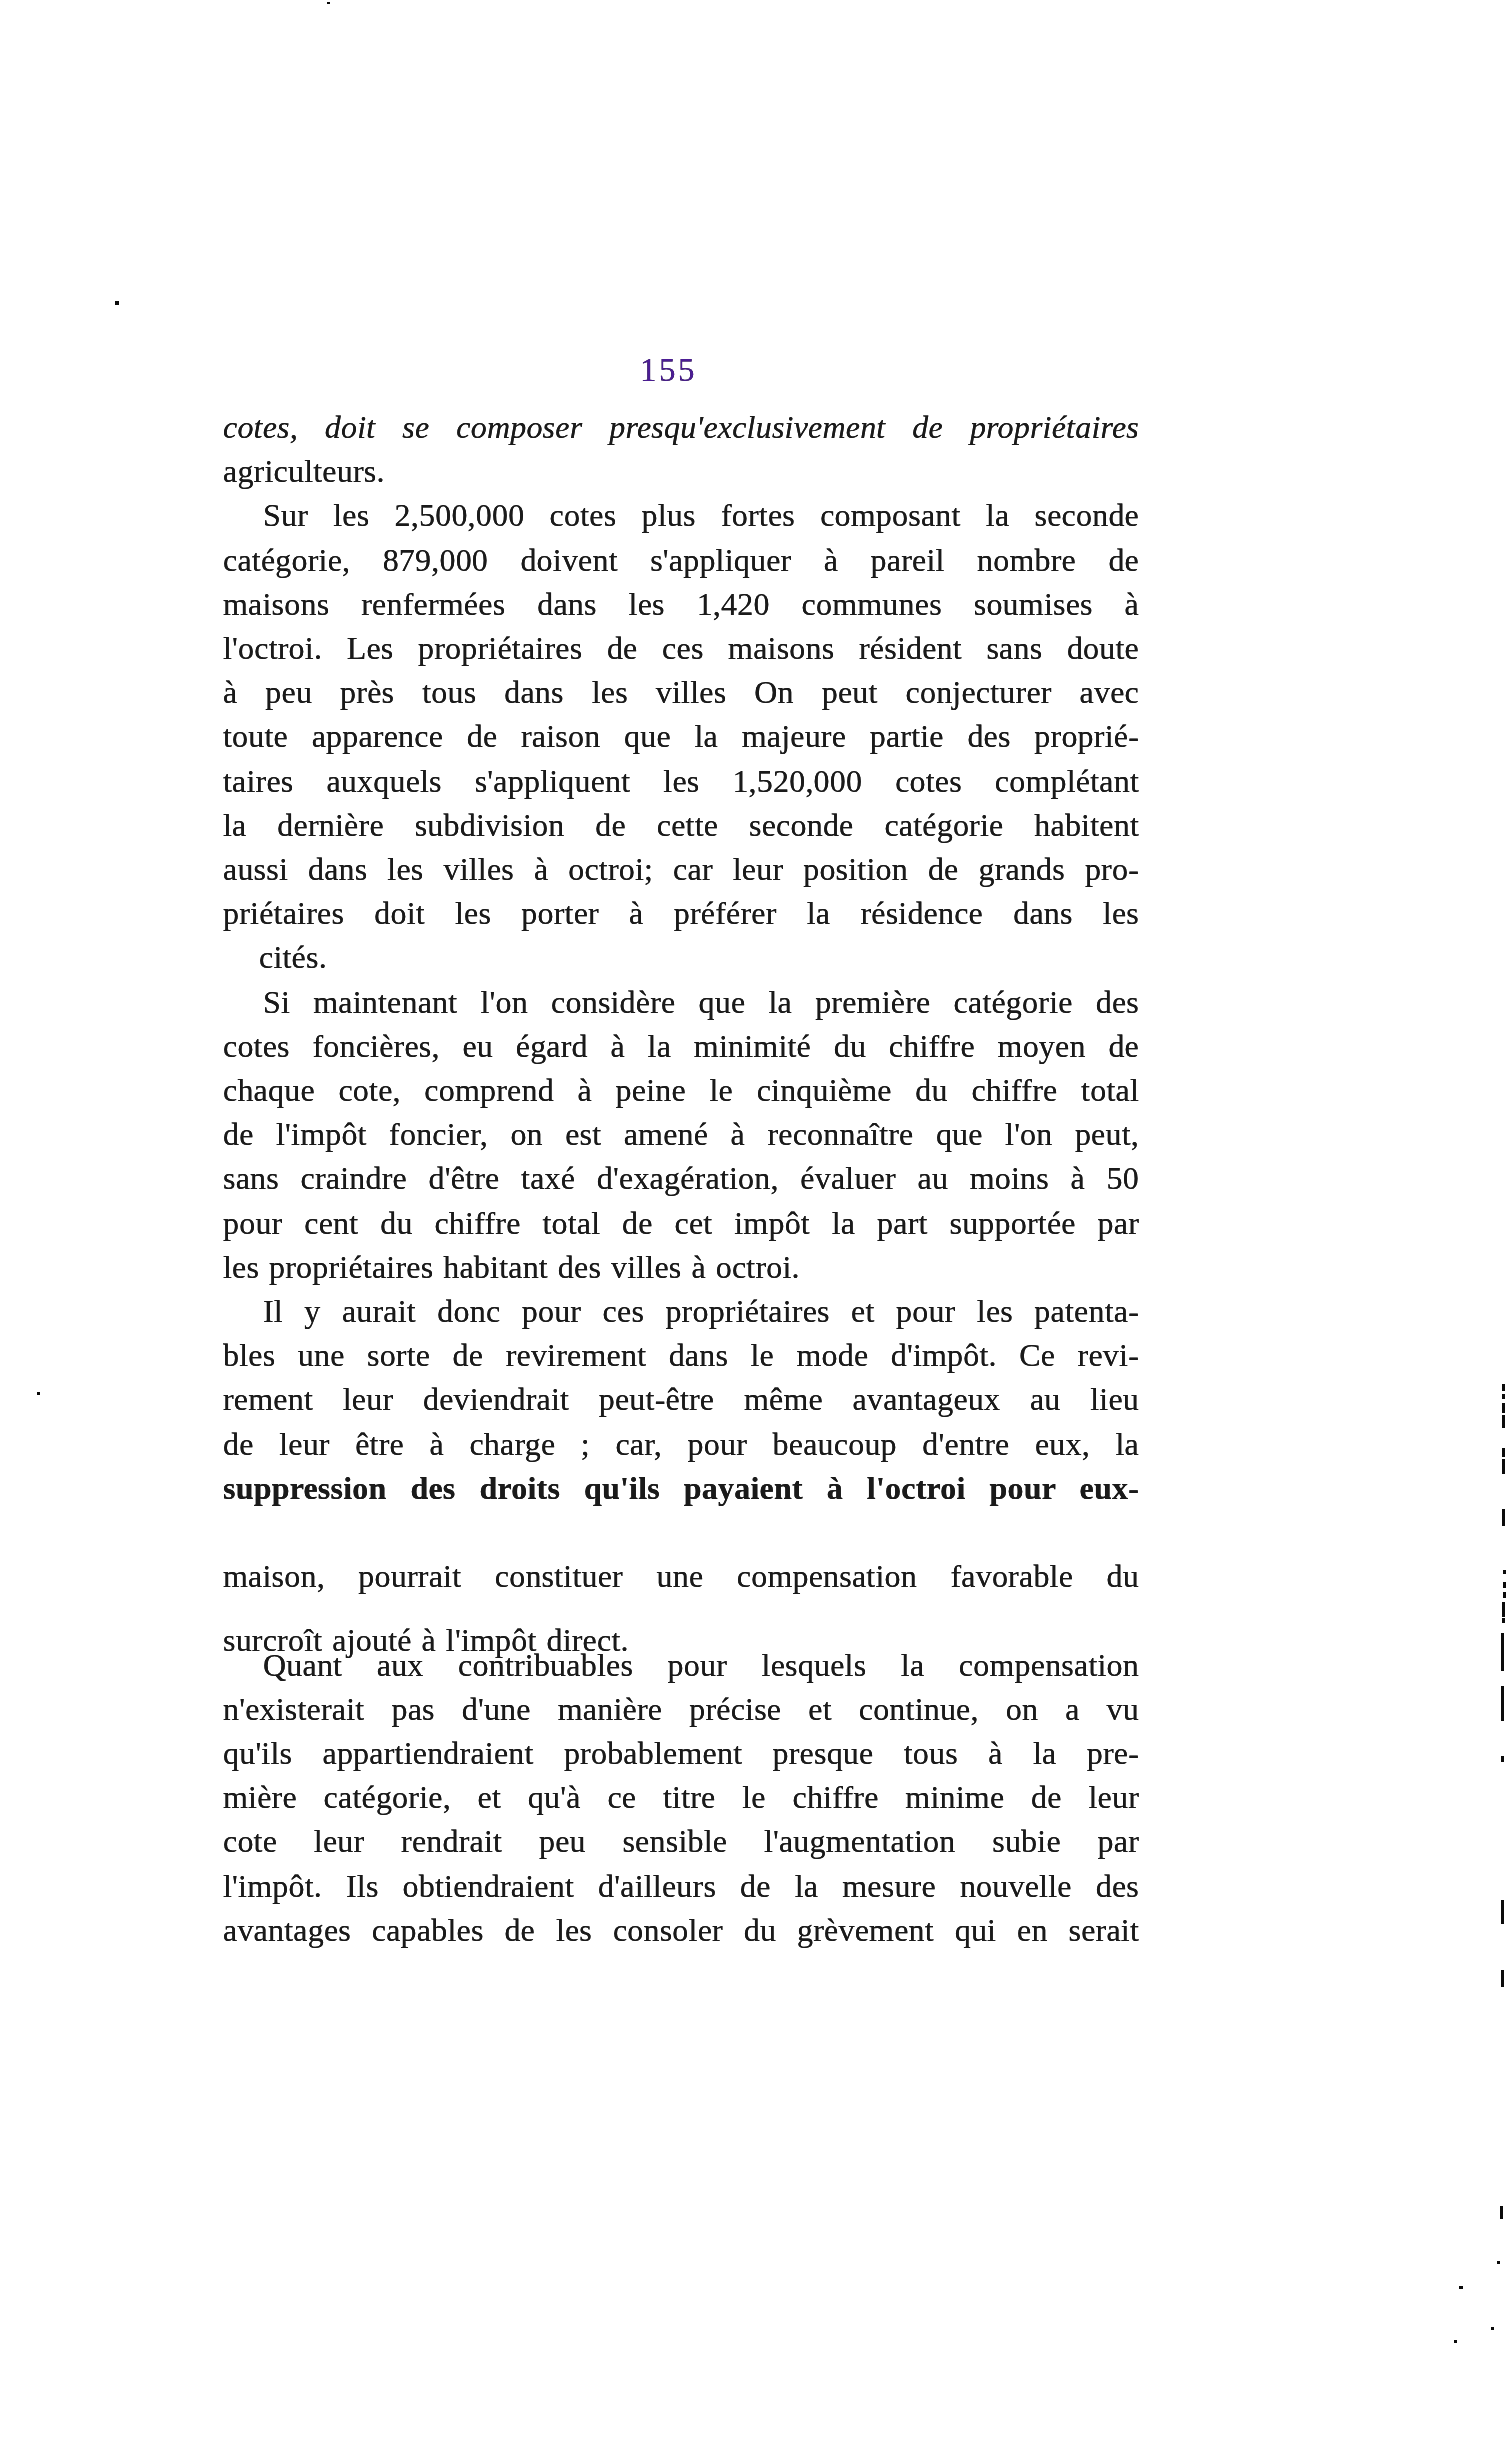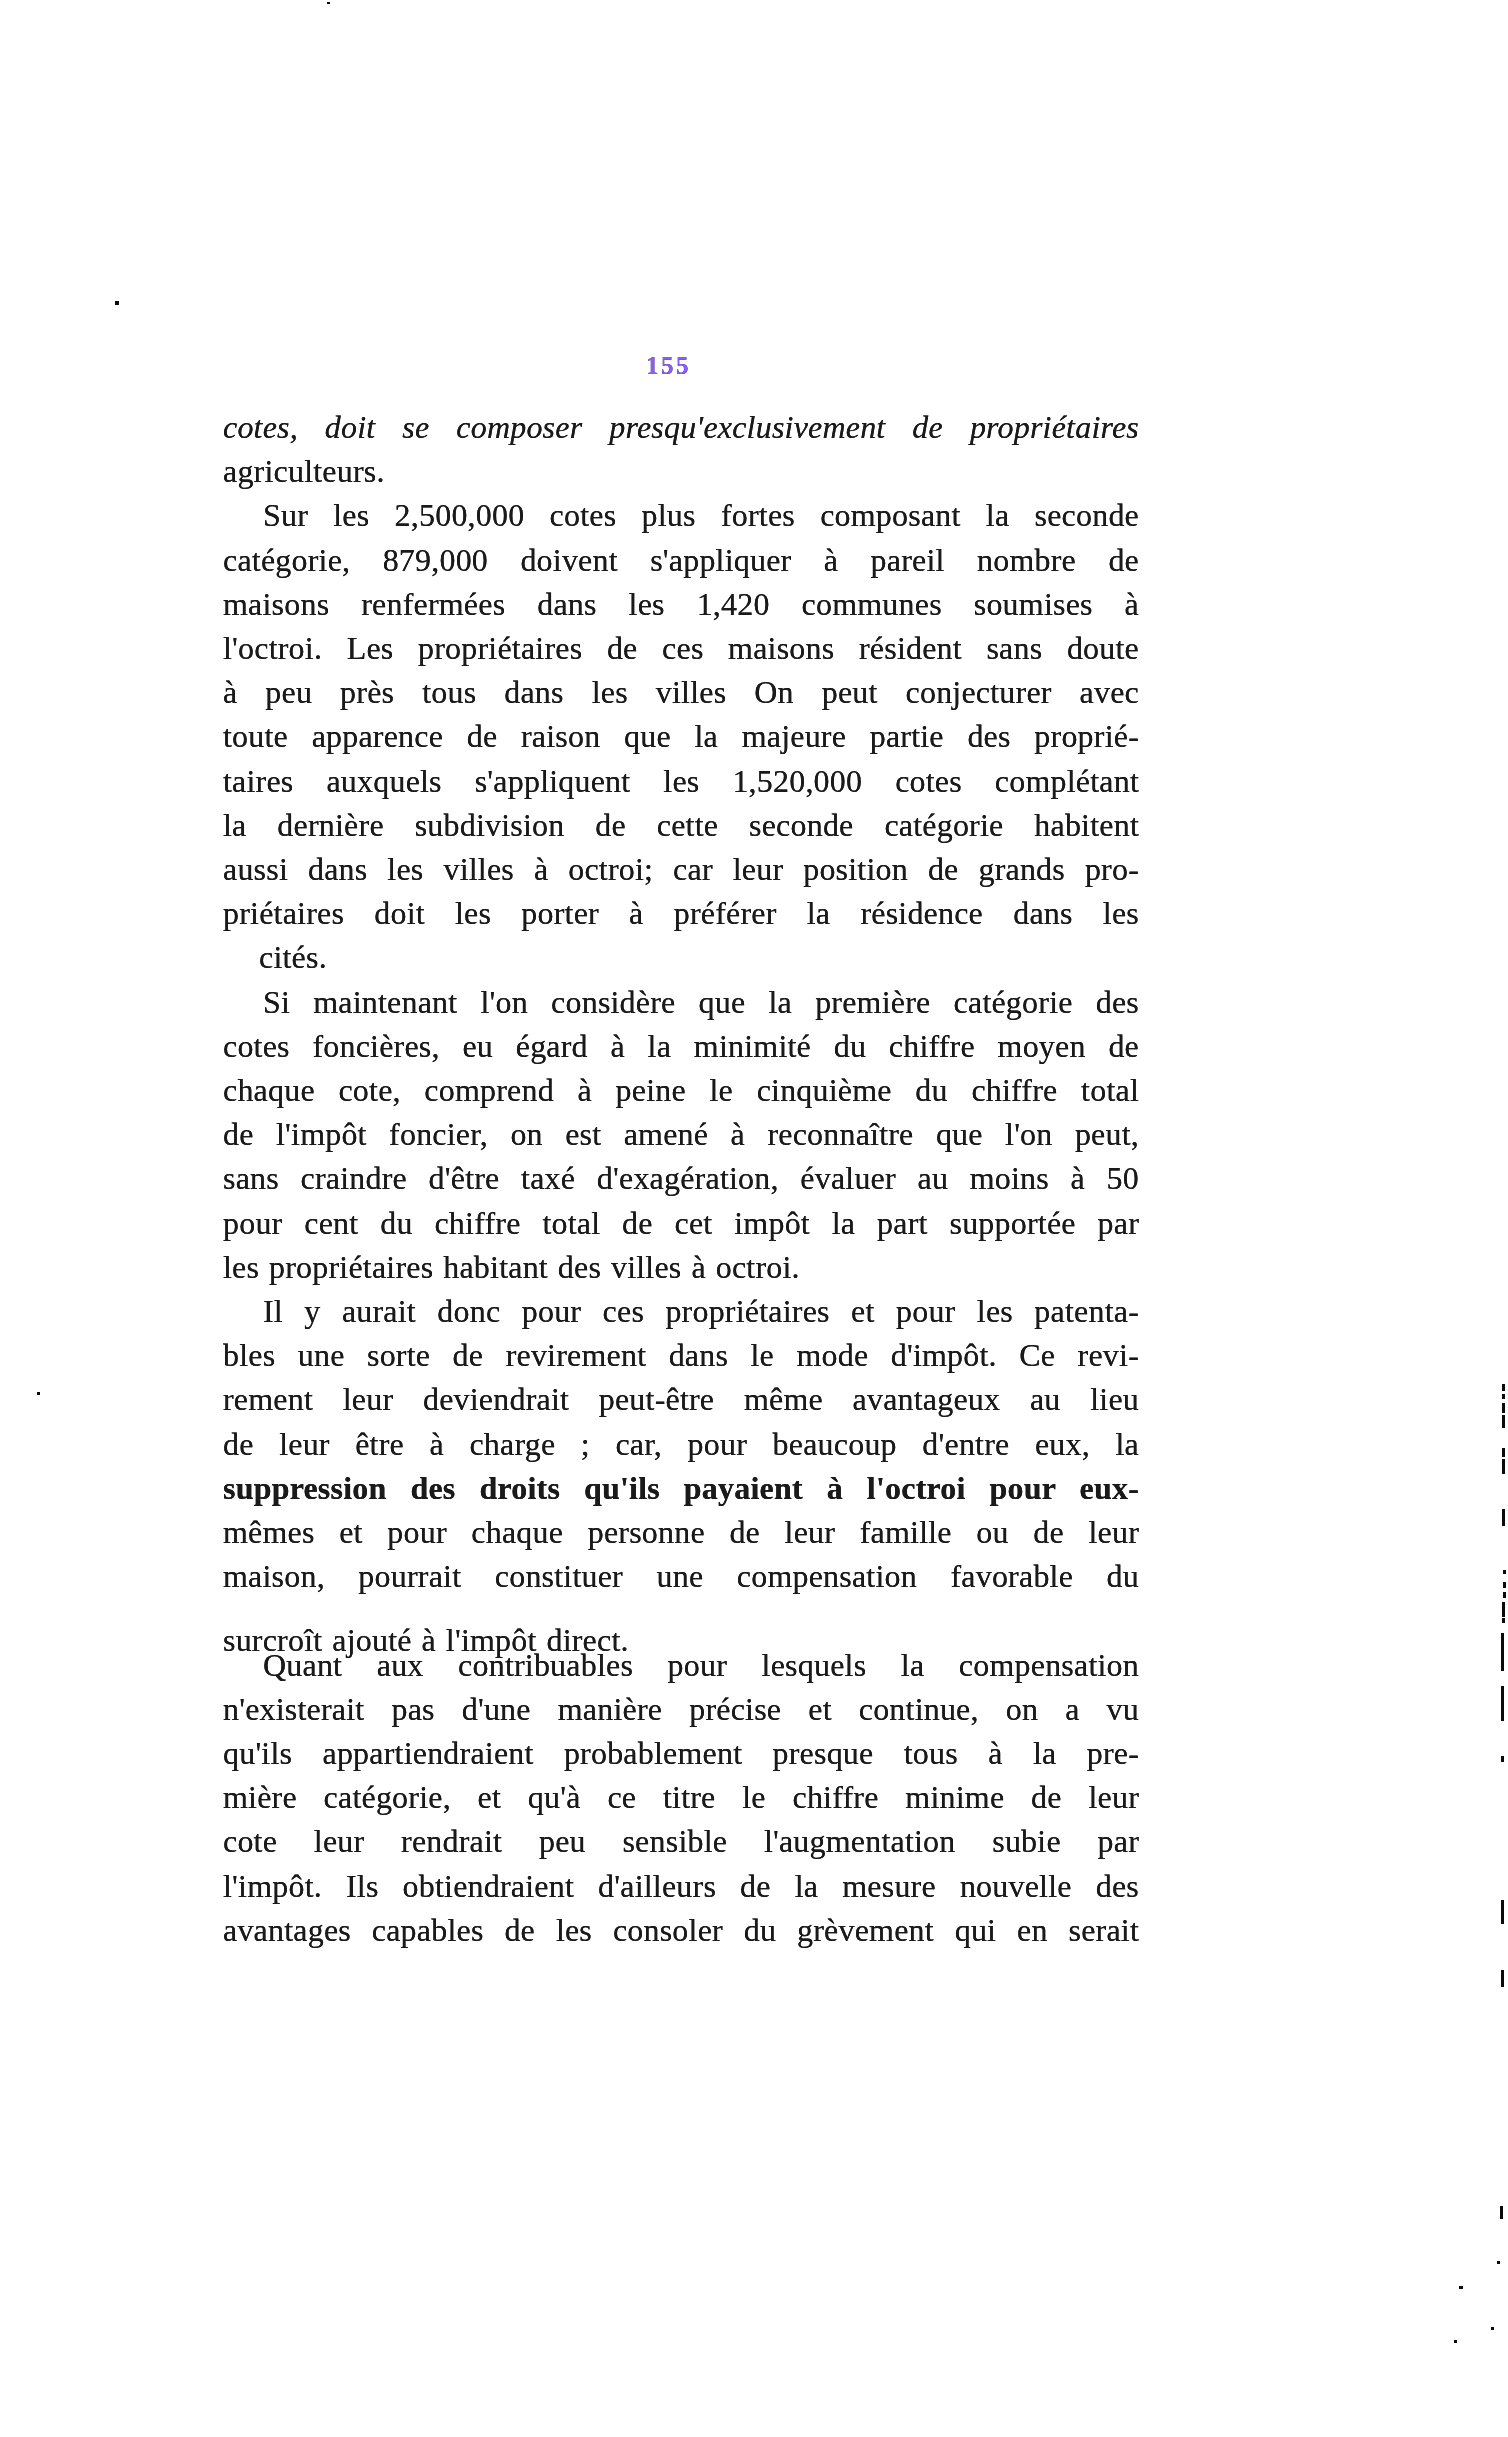--- a/index.html
+++ b/index.html
@@ -27,10 +27,10 @@
     top: 352px;
     width: 939px;
     text-align: center;
-    font-size: 25px;
-    font-weight: bold;
+    font-size: 33px;
+    font-weight: normal;
     letter-spacing: 2.5px;
-    color: #8b5cf6;
+    color: #4c1d95;
     text-shadow: 0 0 0.4px #141414;
   }
   .text-block {

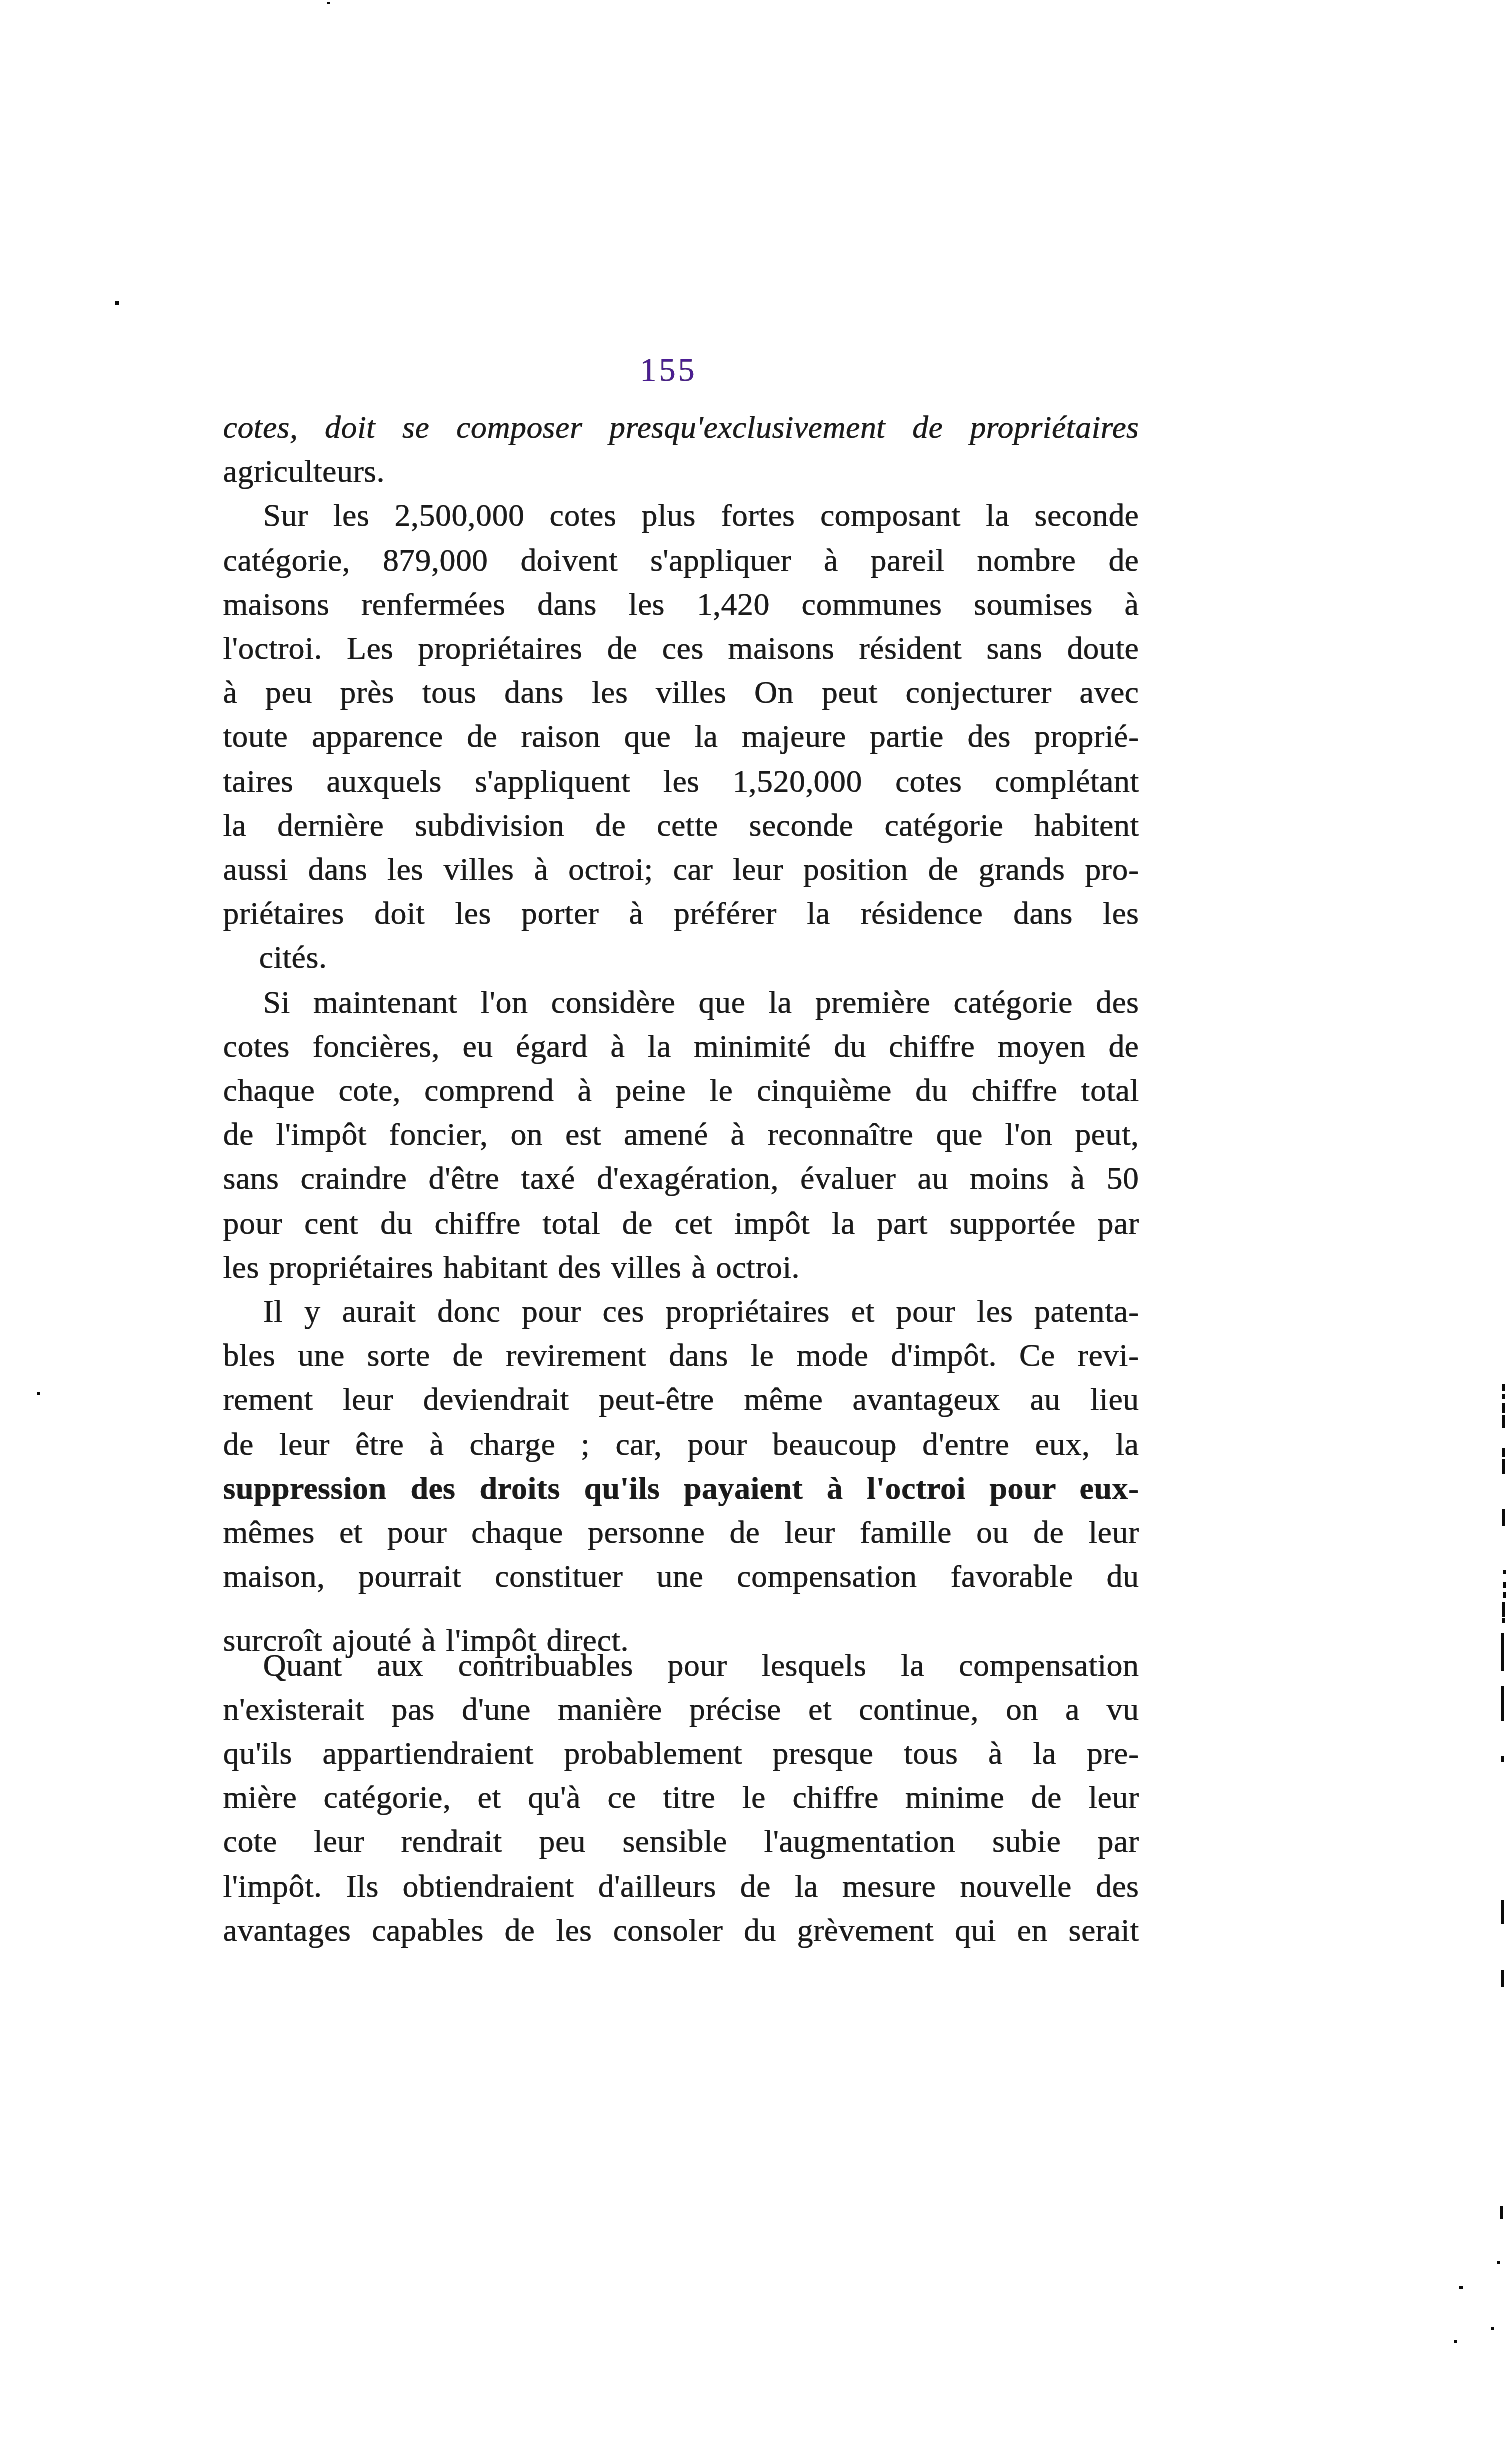--- a/index.html
+++ b/index.html
@@ -99,7 +99,6 @@
       <div class="line" style="top: 972px;">rement leur deviendrait peut-être même avantageux au lieu</div>
       <div class="line" style="top: 1017px;">de leur être à charge ; car, pour beaucoup d'entre eux, la</div>
       <div class="line" style="top: 1061px; font-weight: bold;">suppression des droits qu'ils payaient à l'octroi pour eux-</div>
-      <div class="line" style="top: 1105px;">mêmes et pour chaque personne de leur famille ou de leur</div>
       <div class="line" style="top: 1149px;">maison, pourrait constituer une compensation favorable du</div>
       <div class="line end" style="top: 1193px; margin-top: 20px;">surcroît ajouté à l'impôt direct.</div>
       <div class="line indent" style="top: 1238px;">Quant aux contribuables pour lesquels la compensation</div>

